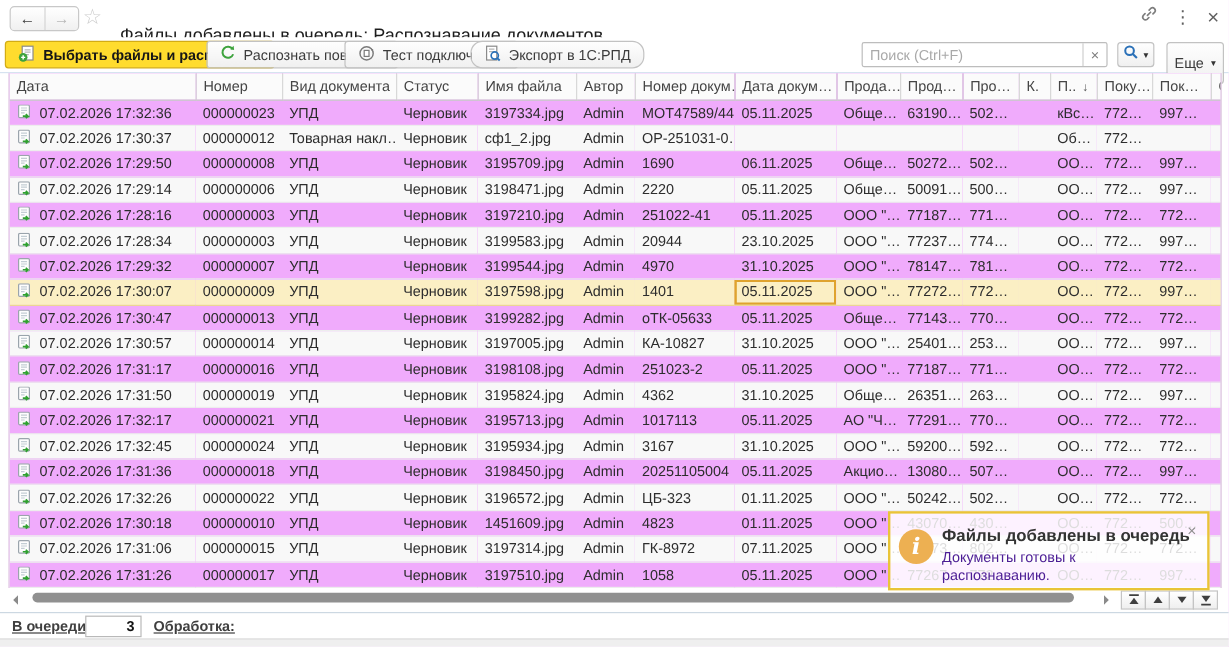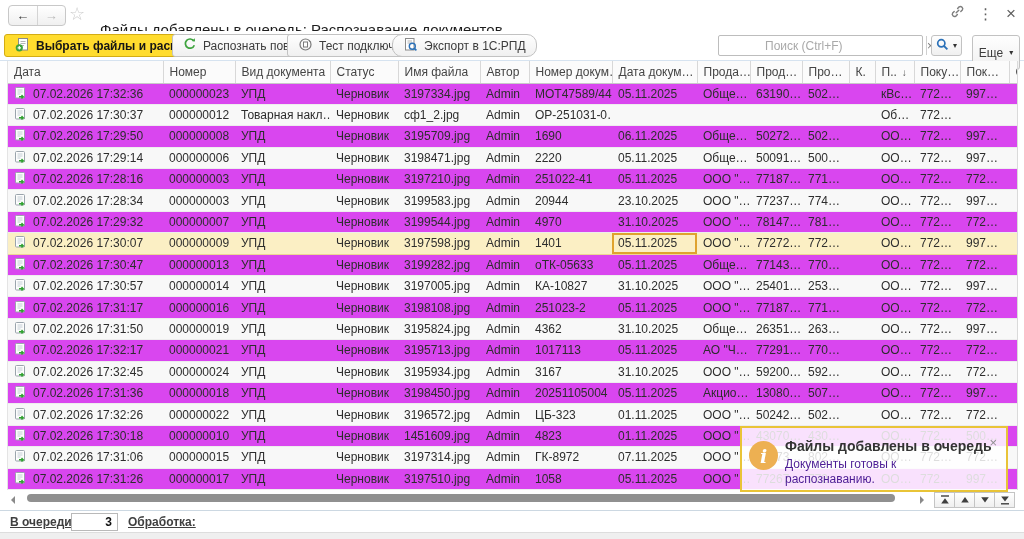--- a/index.html
+++ b/index.html
@@ -40,7 +40,7 @@
   .search-box { position:absolute; left:718px; top:4px; width:205px; height:21px;
     border:1px solid #bdbdbd; border-radius:2px; background:#fff; display:flex; align-items:stretch; }
   .search-box input { flex:1; border:0; outline:none; padding:0 6px; font-size:12px;
-    color:#333; font-family:"Liberation Sans", sans-serif; background:transparent;margin-left:40px; }
+    color:#333; font-family:"Liberation Sans", sans-serif; background:transparent; }
   .search-box input::placeholder { color:#a9a9a9; }
   .search-clear { width:20px; border-left:1px solid #cfcfcf; display:flex; align-items:center;
     justify-content:center; font-size:12px; color:#7d7d7d; }

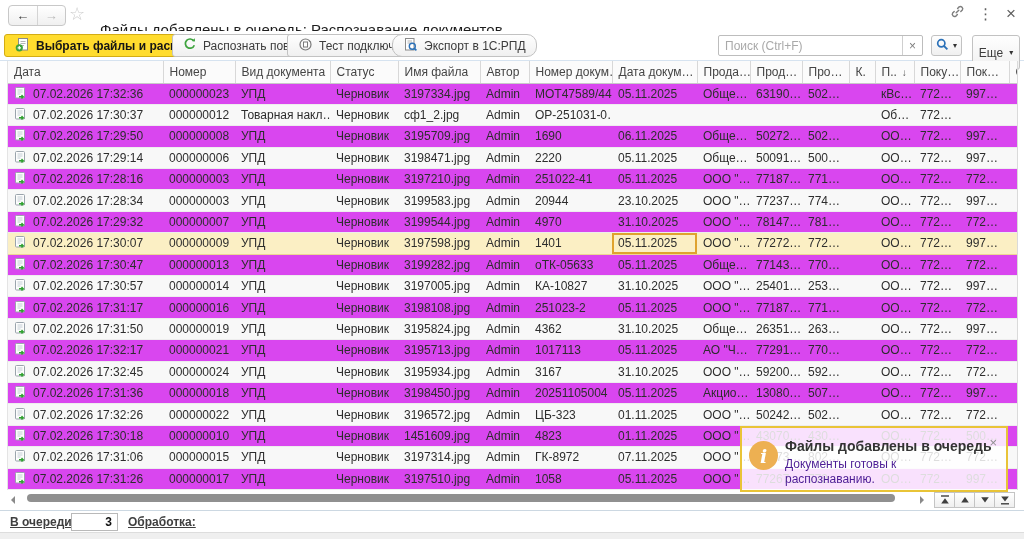--- a/index.html
+++ b/index.html
@@ -53,7 +53,7 @@
 
   
   .grid-wrap { position:absolute; top:61px; left:7px; width:1011px; height:429px;
-    overflow:hidden; border-left:1px solid #e4e4e4; border-right:1px solid #dadada; background:#d946ef; }
+    overflow:hidden; border-left:1px solid #e4e4e4; border-right:1px solid #dadada; background:#f0abfc; }
   table.grid { border-collapse:collapse; table-layout:fixed; width:1021px; }
   .grid td { overflow:hidden; white-space:nowrap; text-overflow:clip; }
   .grid thead td { height:22px; padding:2px 6px; font-size:12px; color:#454545;

